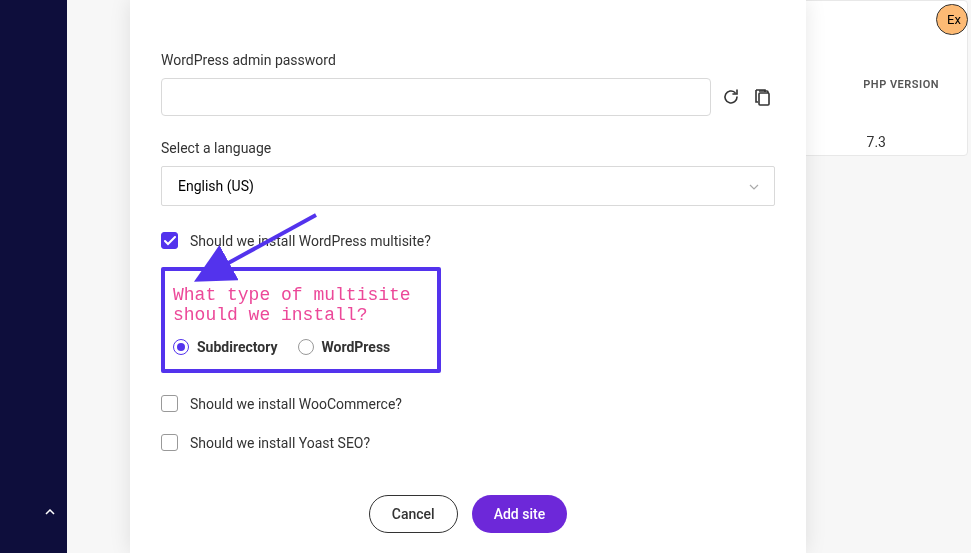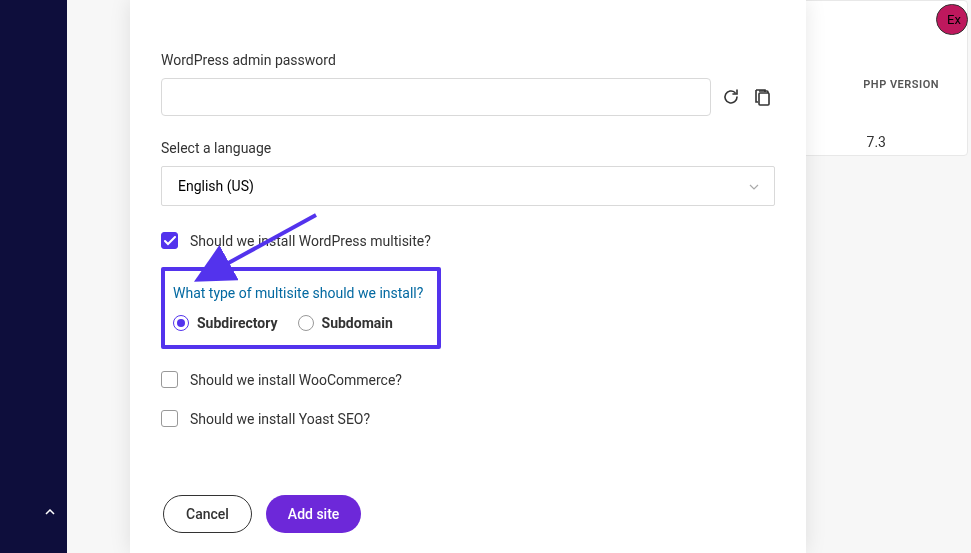--- a/index.html
+++ b/index.html
@@ -56,7 +56,7 @@
       border-radius: 20px;
       padding: 7px 10px;
       font-size: 13px;
-      background: #be185d;
+      background: #fdba74;
       overflow: hidden;
       white-space: nowrap;
       width: 32px;

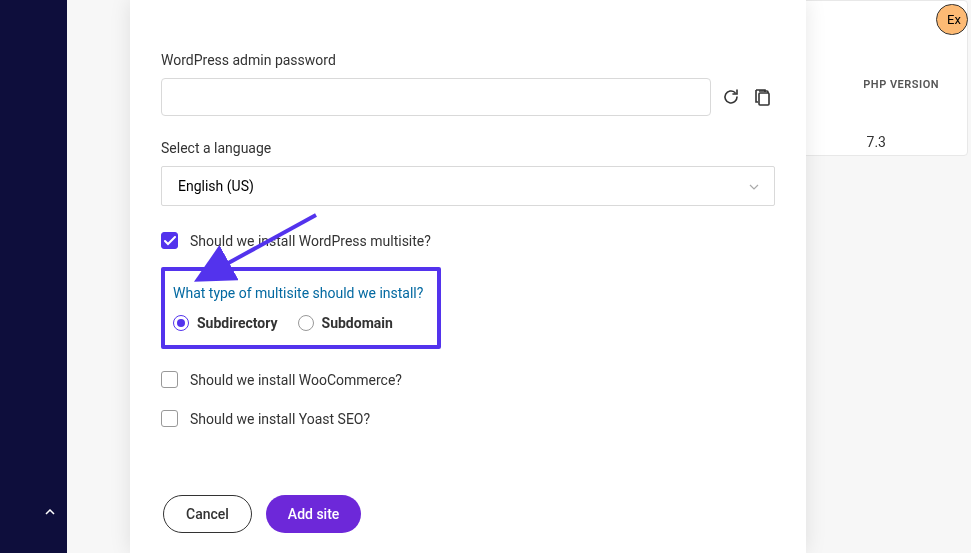--- a/index.html
+++ b/index.html
@@ -188,9 +188,10 @@
       width: 280px;
     }
     .multisite-title {
-      font-size: 14px;
-      color: #0369a1;
+      font-size: 18px;
+      color: #ec4899;
       margin-bottom: 14px;
+      font-family: Liberation Mono, monospace;
     }
     .radio-row {
       display: flex;

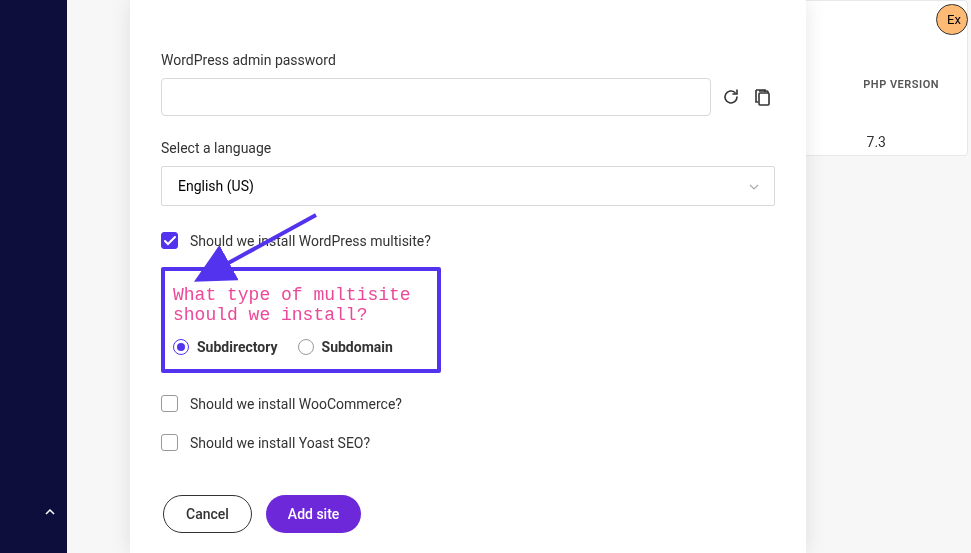--- a/index.html
+++ b/index.html
@@ -348,7 +348,7 @@
         </div>
         <div class="radio-option">
           <div class="radio"></div>
-          <span class="radio-label">Subdomain</span>
+          <span class="radio-label">WordPress</span>
         </div>
       </div>
     </div>

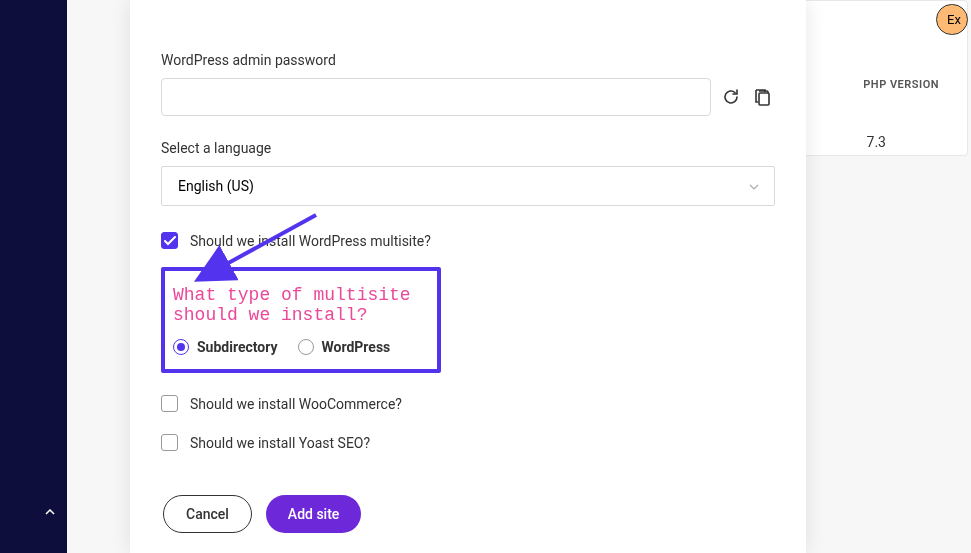--- a/index.html
+++ b/index.html
@@ -234,7 +234,7 @@
       left: 0;
       padding: 20px 33px;
       display: flex;
-      justify-content: flex-start;
+      justify-content: center;
       gap: 14px;
       background: #fff;
     }

